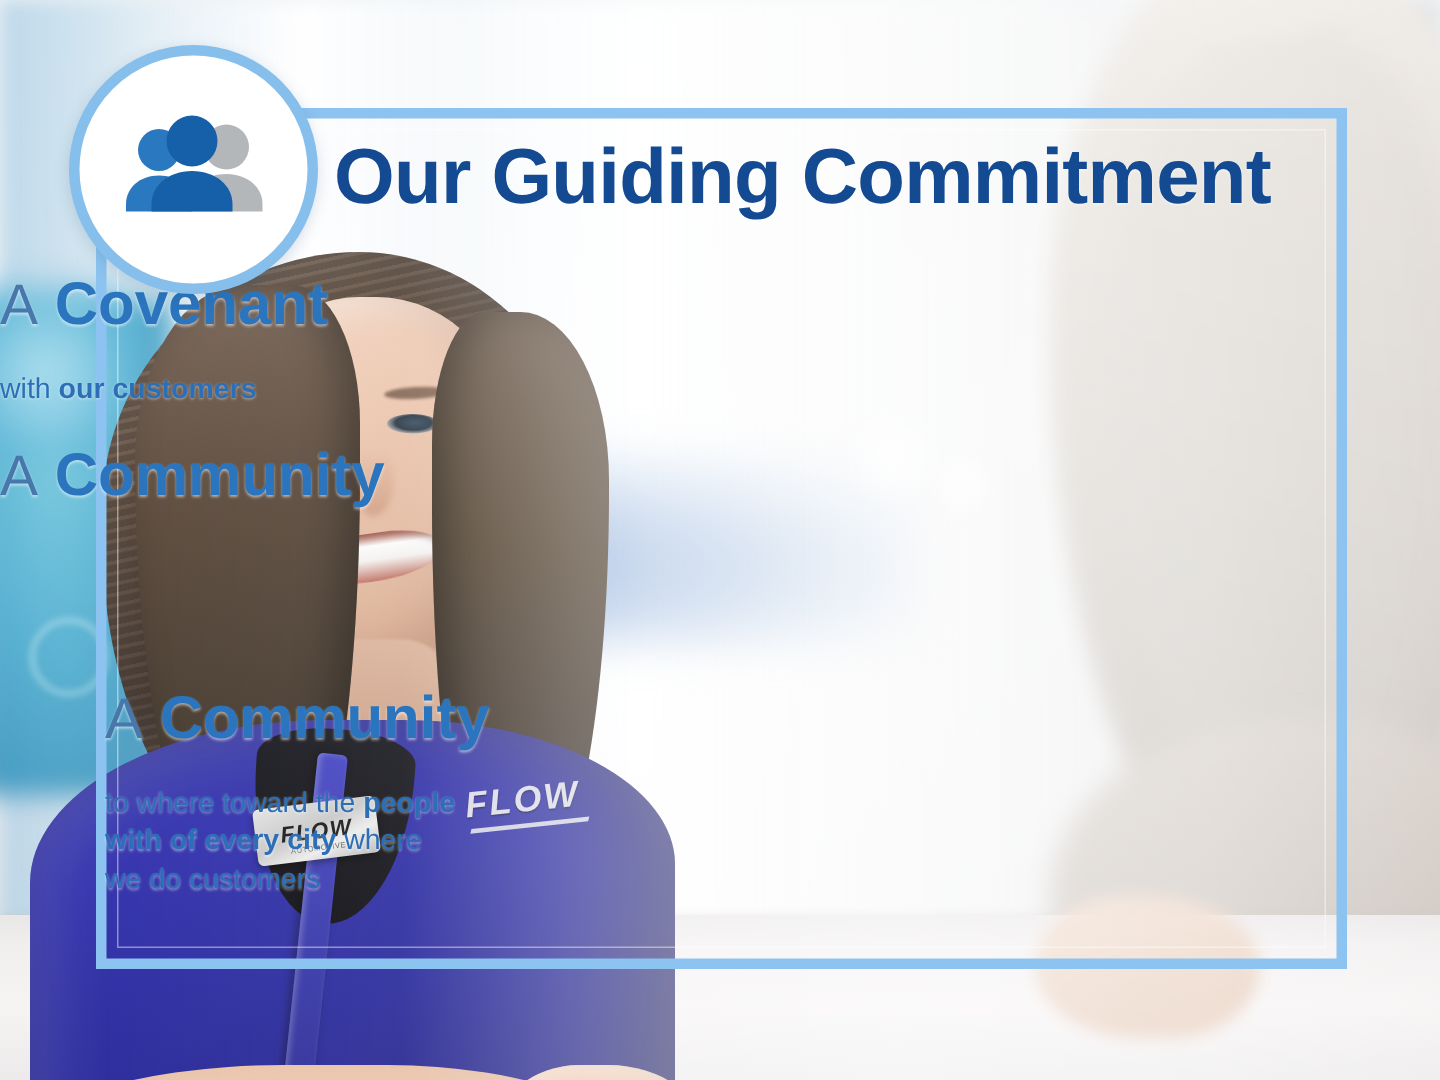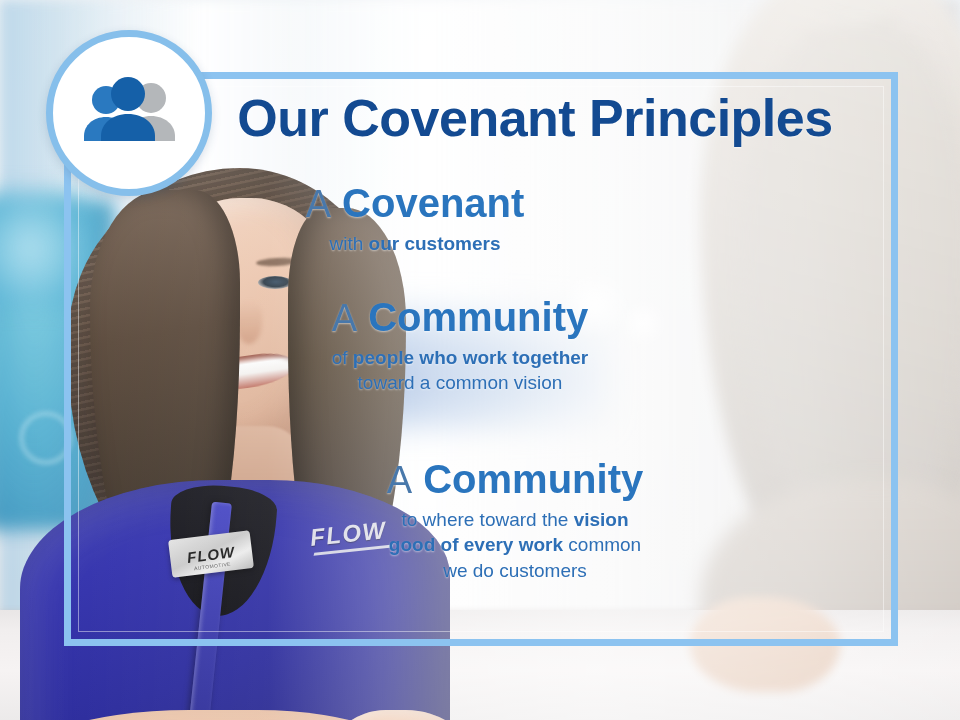--- a/index.html
+++ b/index.html
@@ -388,7 +388,7 @@
 
   <div class="content">
 
-    <div class="title">Our Covenant Principles</div>
+    <div class="title">Our Guiding Commitment</div>
 
     <div class="principle" id="principle-covenant">
       <div class="p-head">

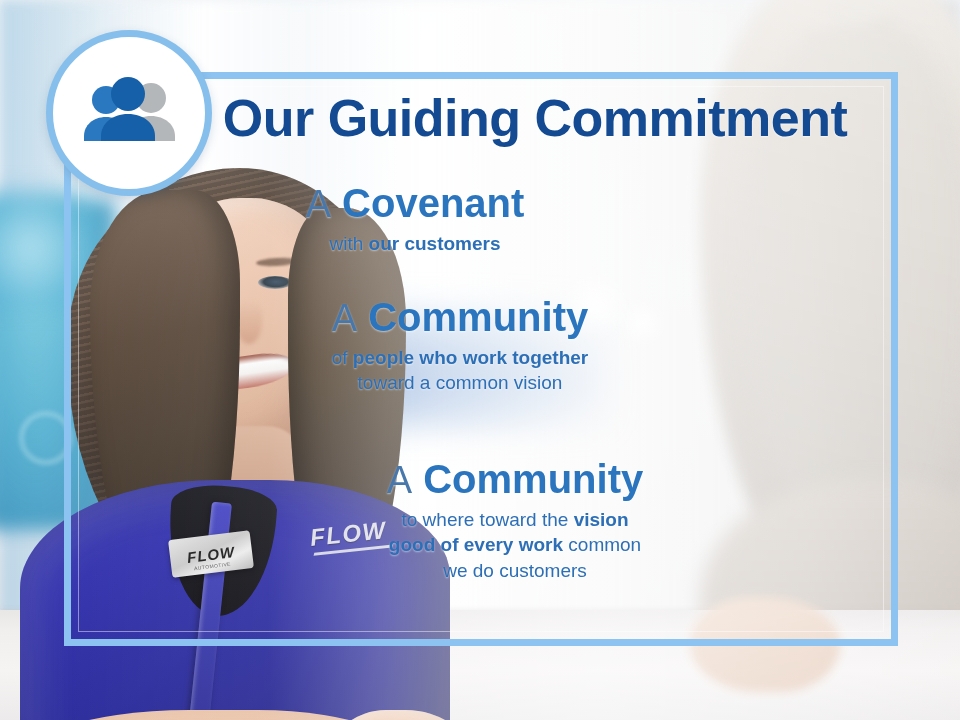--- a/index.html
+++ b/index.html
@@ -281,7 +281,7 @@
     text-shadow:0 1px 2px rgba(255,255,255,0.65);
   }
 
-  .principle{position:absolute;width:960px;text-align:center;box-sizing:border-box;}
+  .principle{position:absolute;width:960px;box-sizing:border-box;}
 
   .p-head{
     font-size:40px;line-height:1.05;

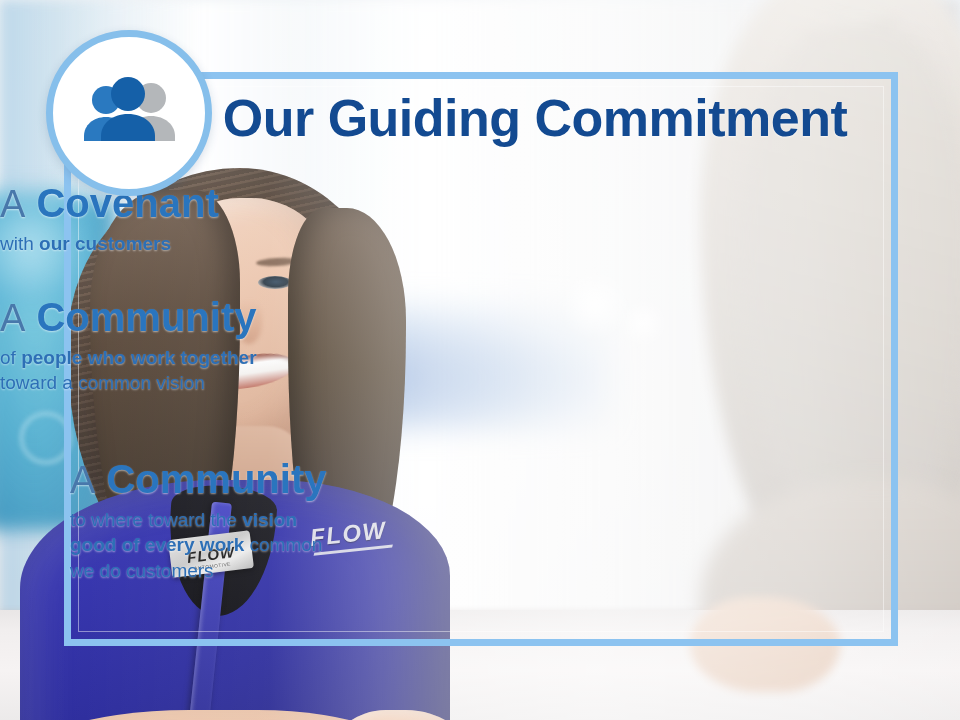--- a/index.html
+++ b/index.html
@@ -301,7 +301,7 @@
     color:#2d6fb6;
     font-weight:normal;
     text-shadow:0 1px 2px rgba(255,255,255,0.5);
-    margin-top:6px;
+    margin-top:22px;
   }
   .p-sub b{font-weight:bold;}
 

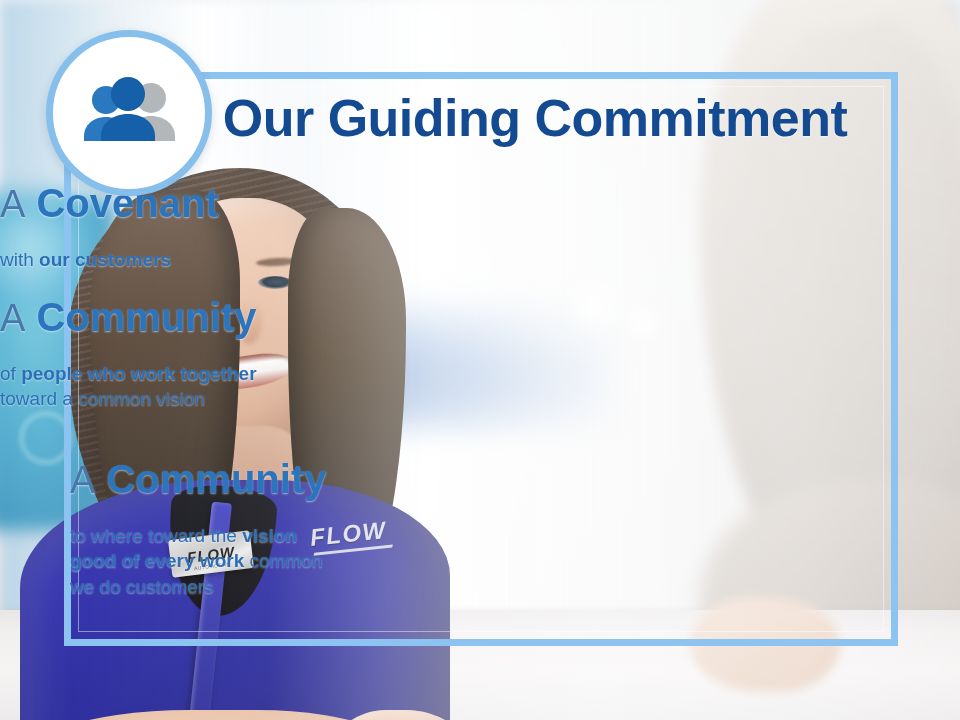--- a/index.html
+++ b/index.html
@@ -403,7 +403,6 @@
         <span class="art">A</span>
         <span class="kw">Community</span>
       </div>
-      <div class="p-sub"><span>of </span><b>people who work together</b><br><span>toward a common vision</span></div>
     </div>
 
     <div class="principle" id="principle-commitment">

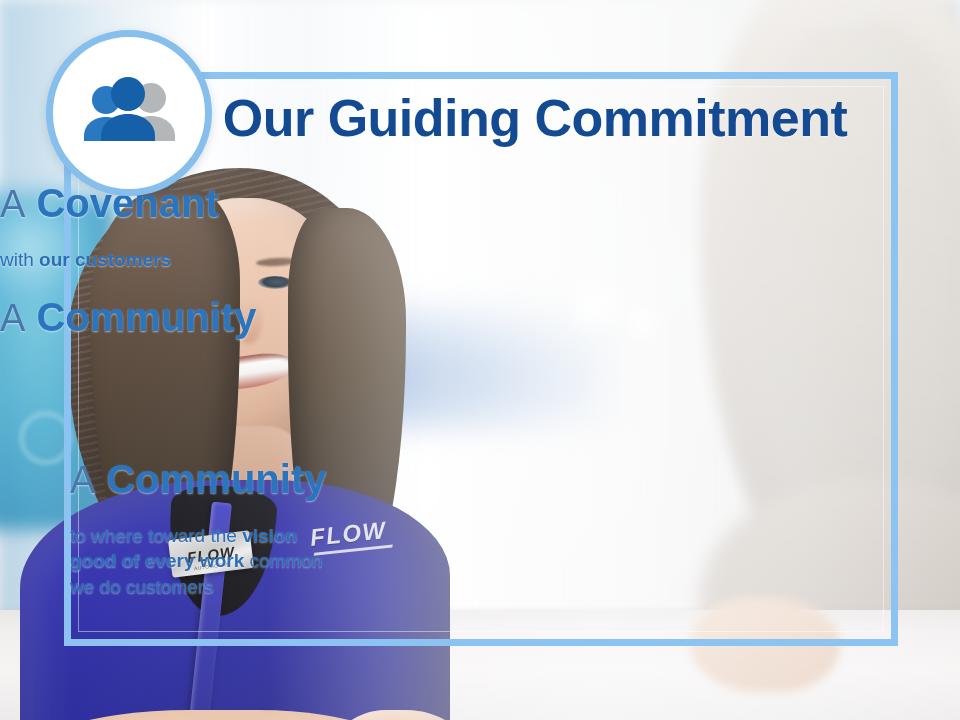--- a/index.html
+++ b/index.html
@@ -410,7 +410,7 @@
         <span class="art">A</span>
         <span class="kw">Community</span>
       </div>
-      <div class="p-sub"><span>to where toward the </span><b>vision</b><br><b>good of every work</b><span> common</span><br><span>we do customers</span></div>
+      <div class="p-sub"><span>to where toward the </span><b>people</b><br><b>good of every work</b><span> common</span><br><span>we do customers</span></div>
     </div>
 
   </div>

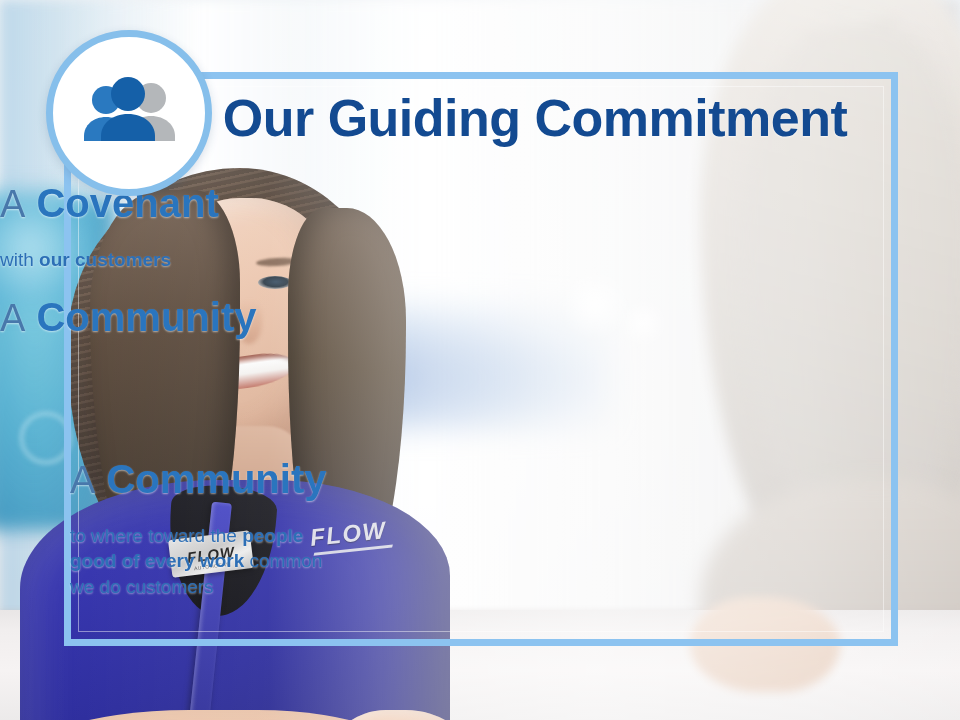--- a/index.html
+++ b/index.html
@@ -410,7 +410,7 @@
         <span class="art">A</span>
         <span class="kw">Community</span>
       </div>
-      <div class="p-sub"><span>to where toward the </span><b>people</b><br><b>good of every work</b><span> common</span><br><span>we do customers</span></div>
+      <div class="p-sub"><span>to where toward the </span><b>people</b><br><b>with of every city</b><span> common</span><br><span>we do customers</span></div>
     </div>
 
   </div>

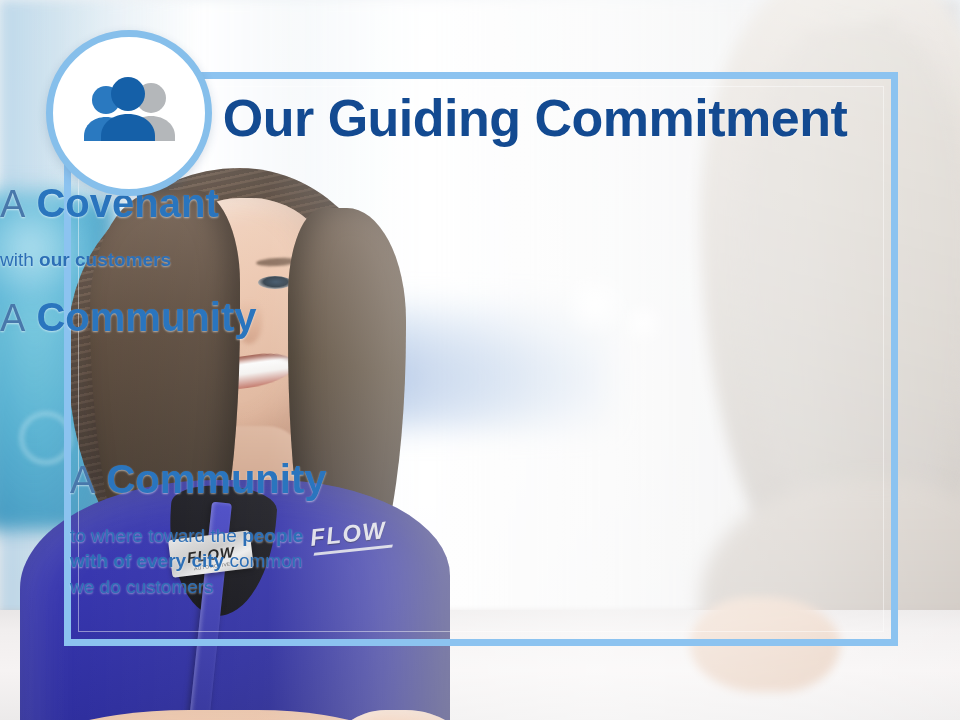--- a/index.html
+++ b/index.html
@@ -410,7 +410,7 @@
         <span class="art">A</span>
         <span class="kw">Community</span>
       </div>
-      <div class="p-sub"><span>to where toward the </span><b>people</b><br><b>with of every city</b><span> common</span><br><span>we do customers</span></div>
+      <div class="p-sub"><span>to where toward the </span><b>people</b><br><b>with of every city</b><span> where</span><br><span>we do customers</span></div>
     </div>
 
   </div>

